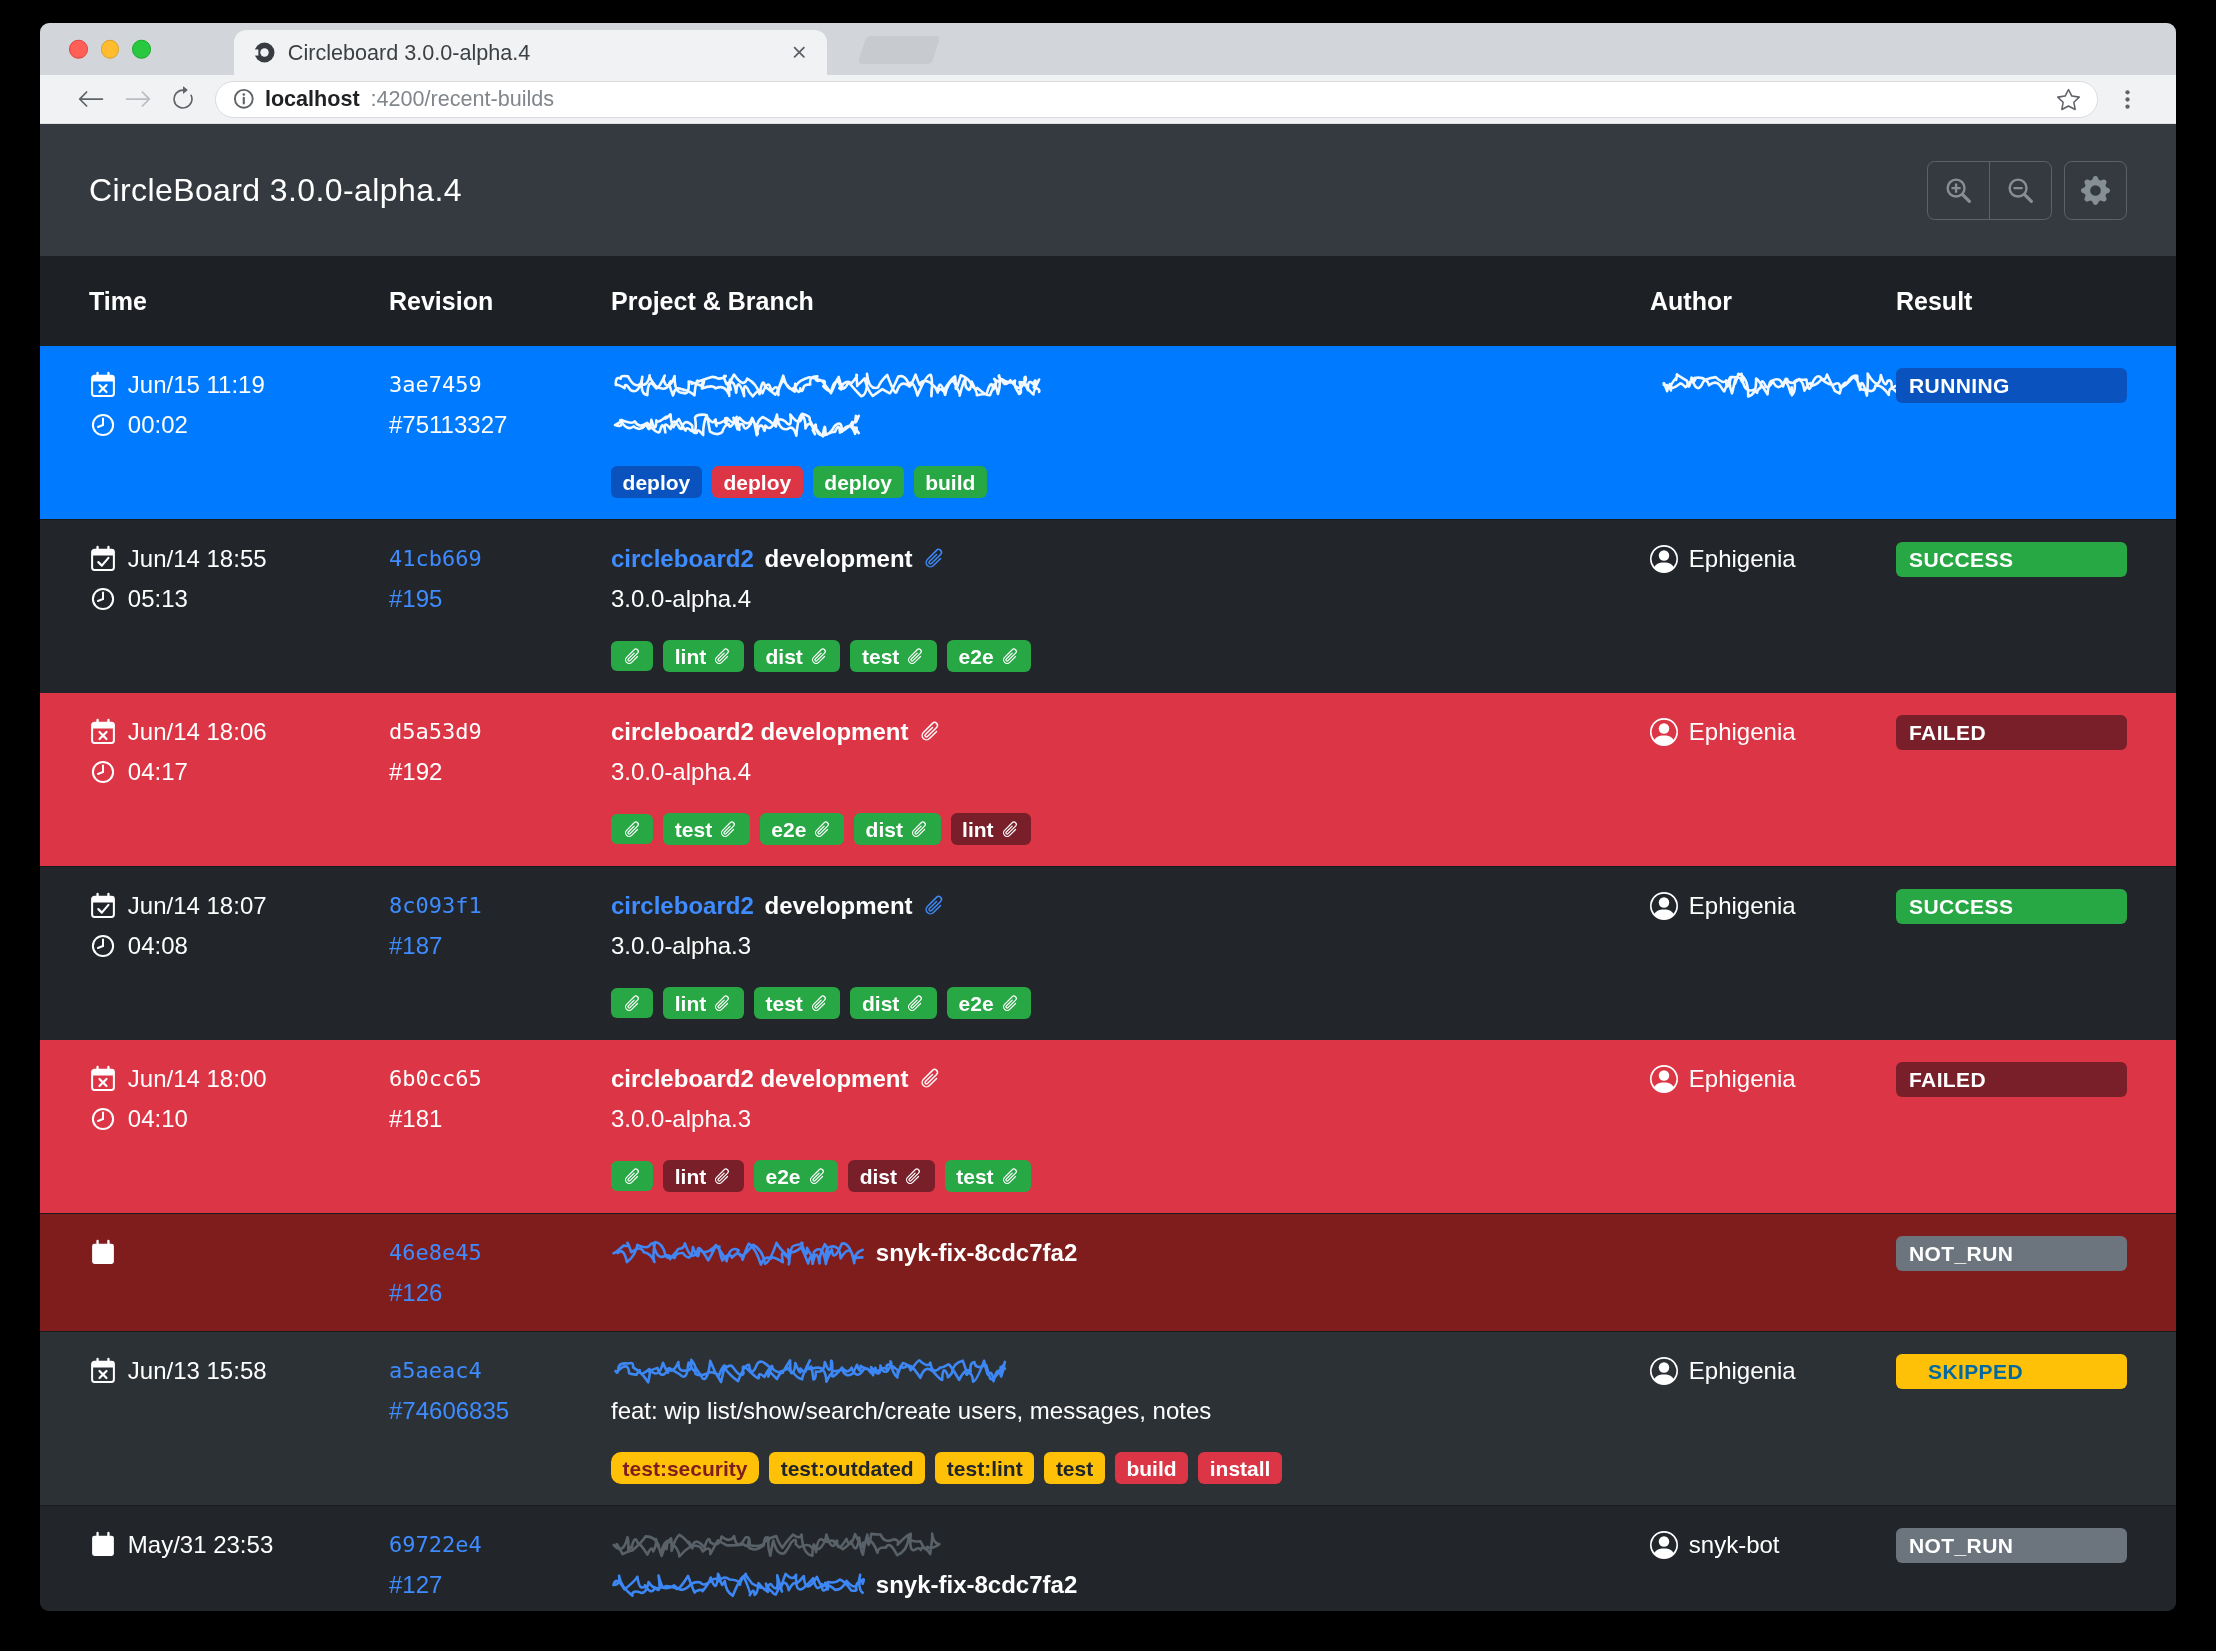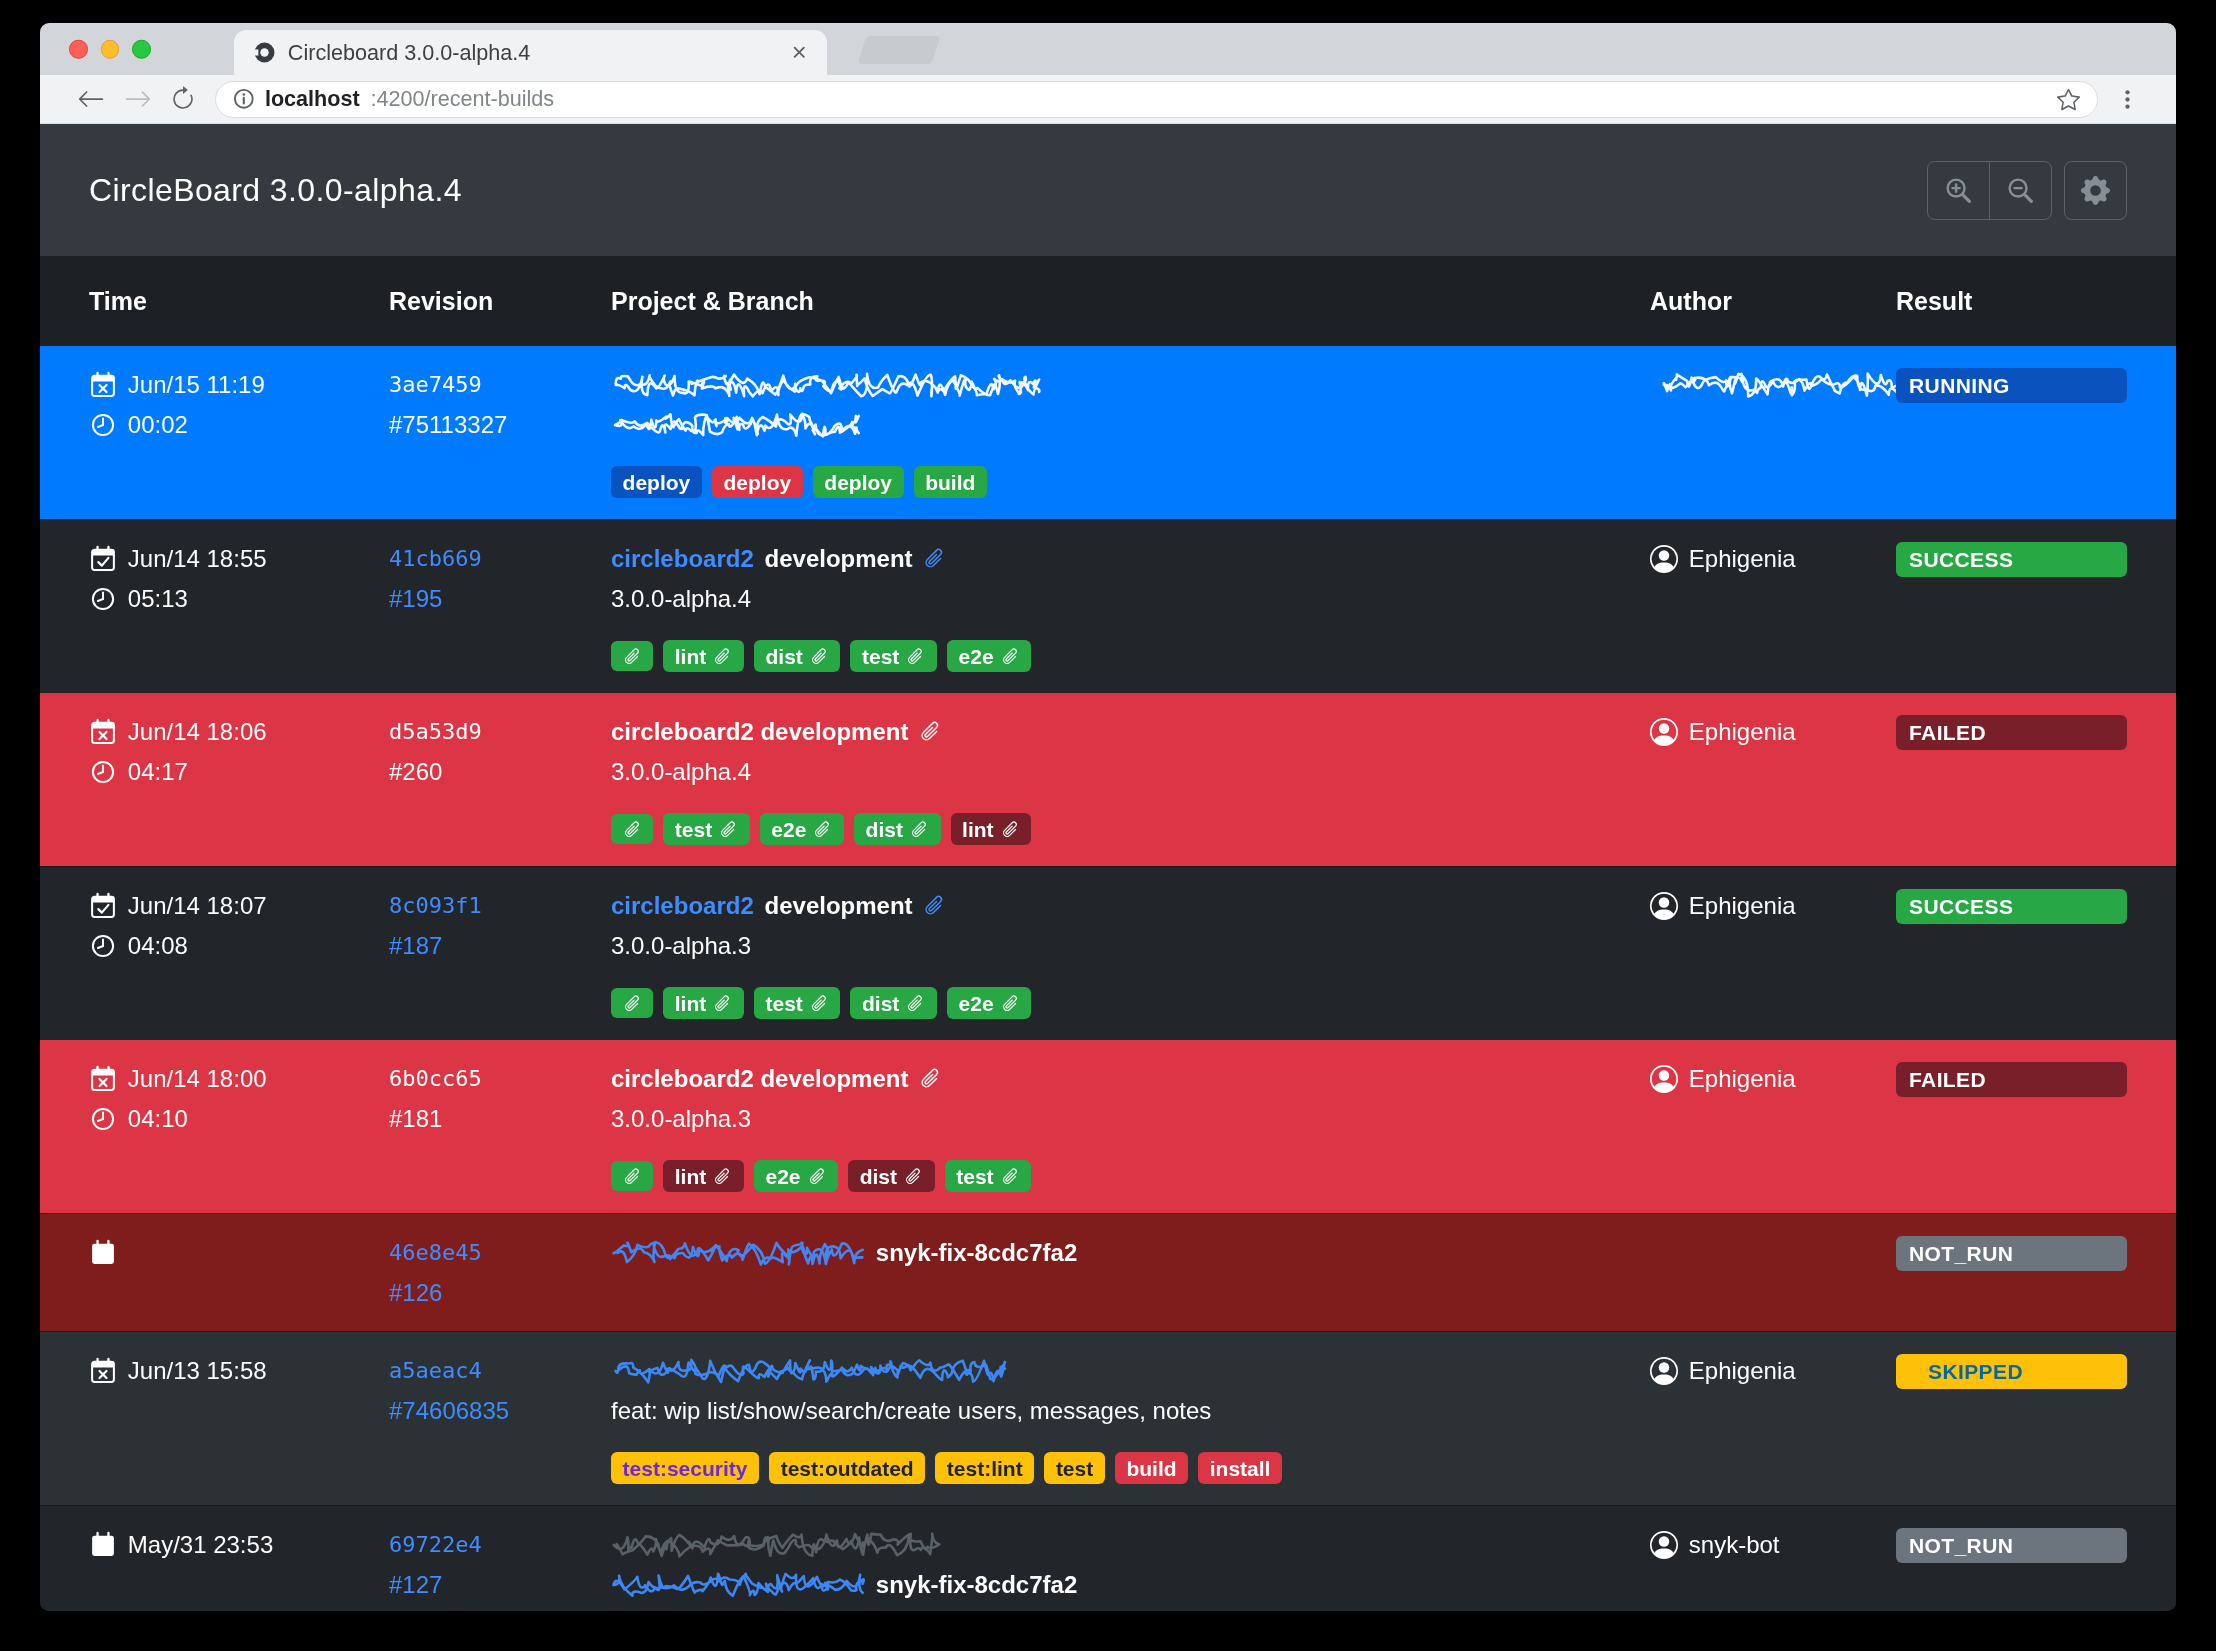--- a/index.html
+++ b/index.html
@@ -341,7 +341,7 @@
               <span class="mono">d5a53d9</span>
             </div>
             <div class="cline">
-              <span>#260</span>
+              <span>#192</span>
             </div>
           </div>
           <div class="cell col-proj">

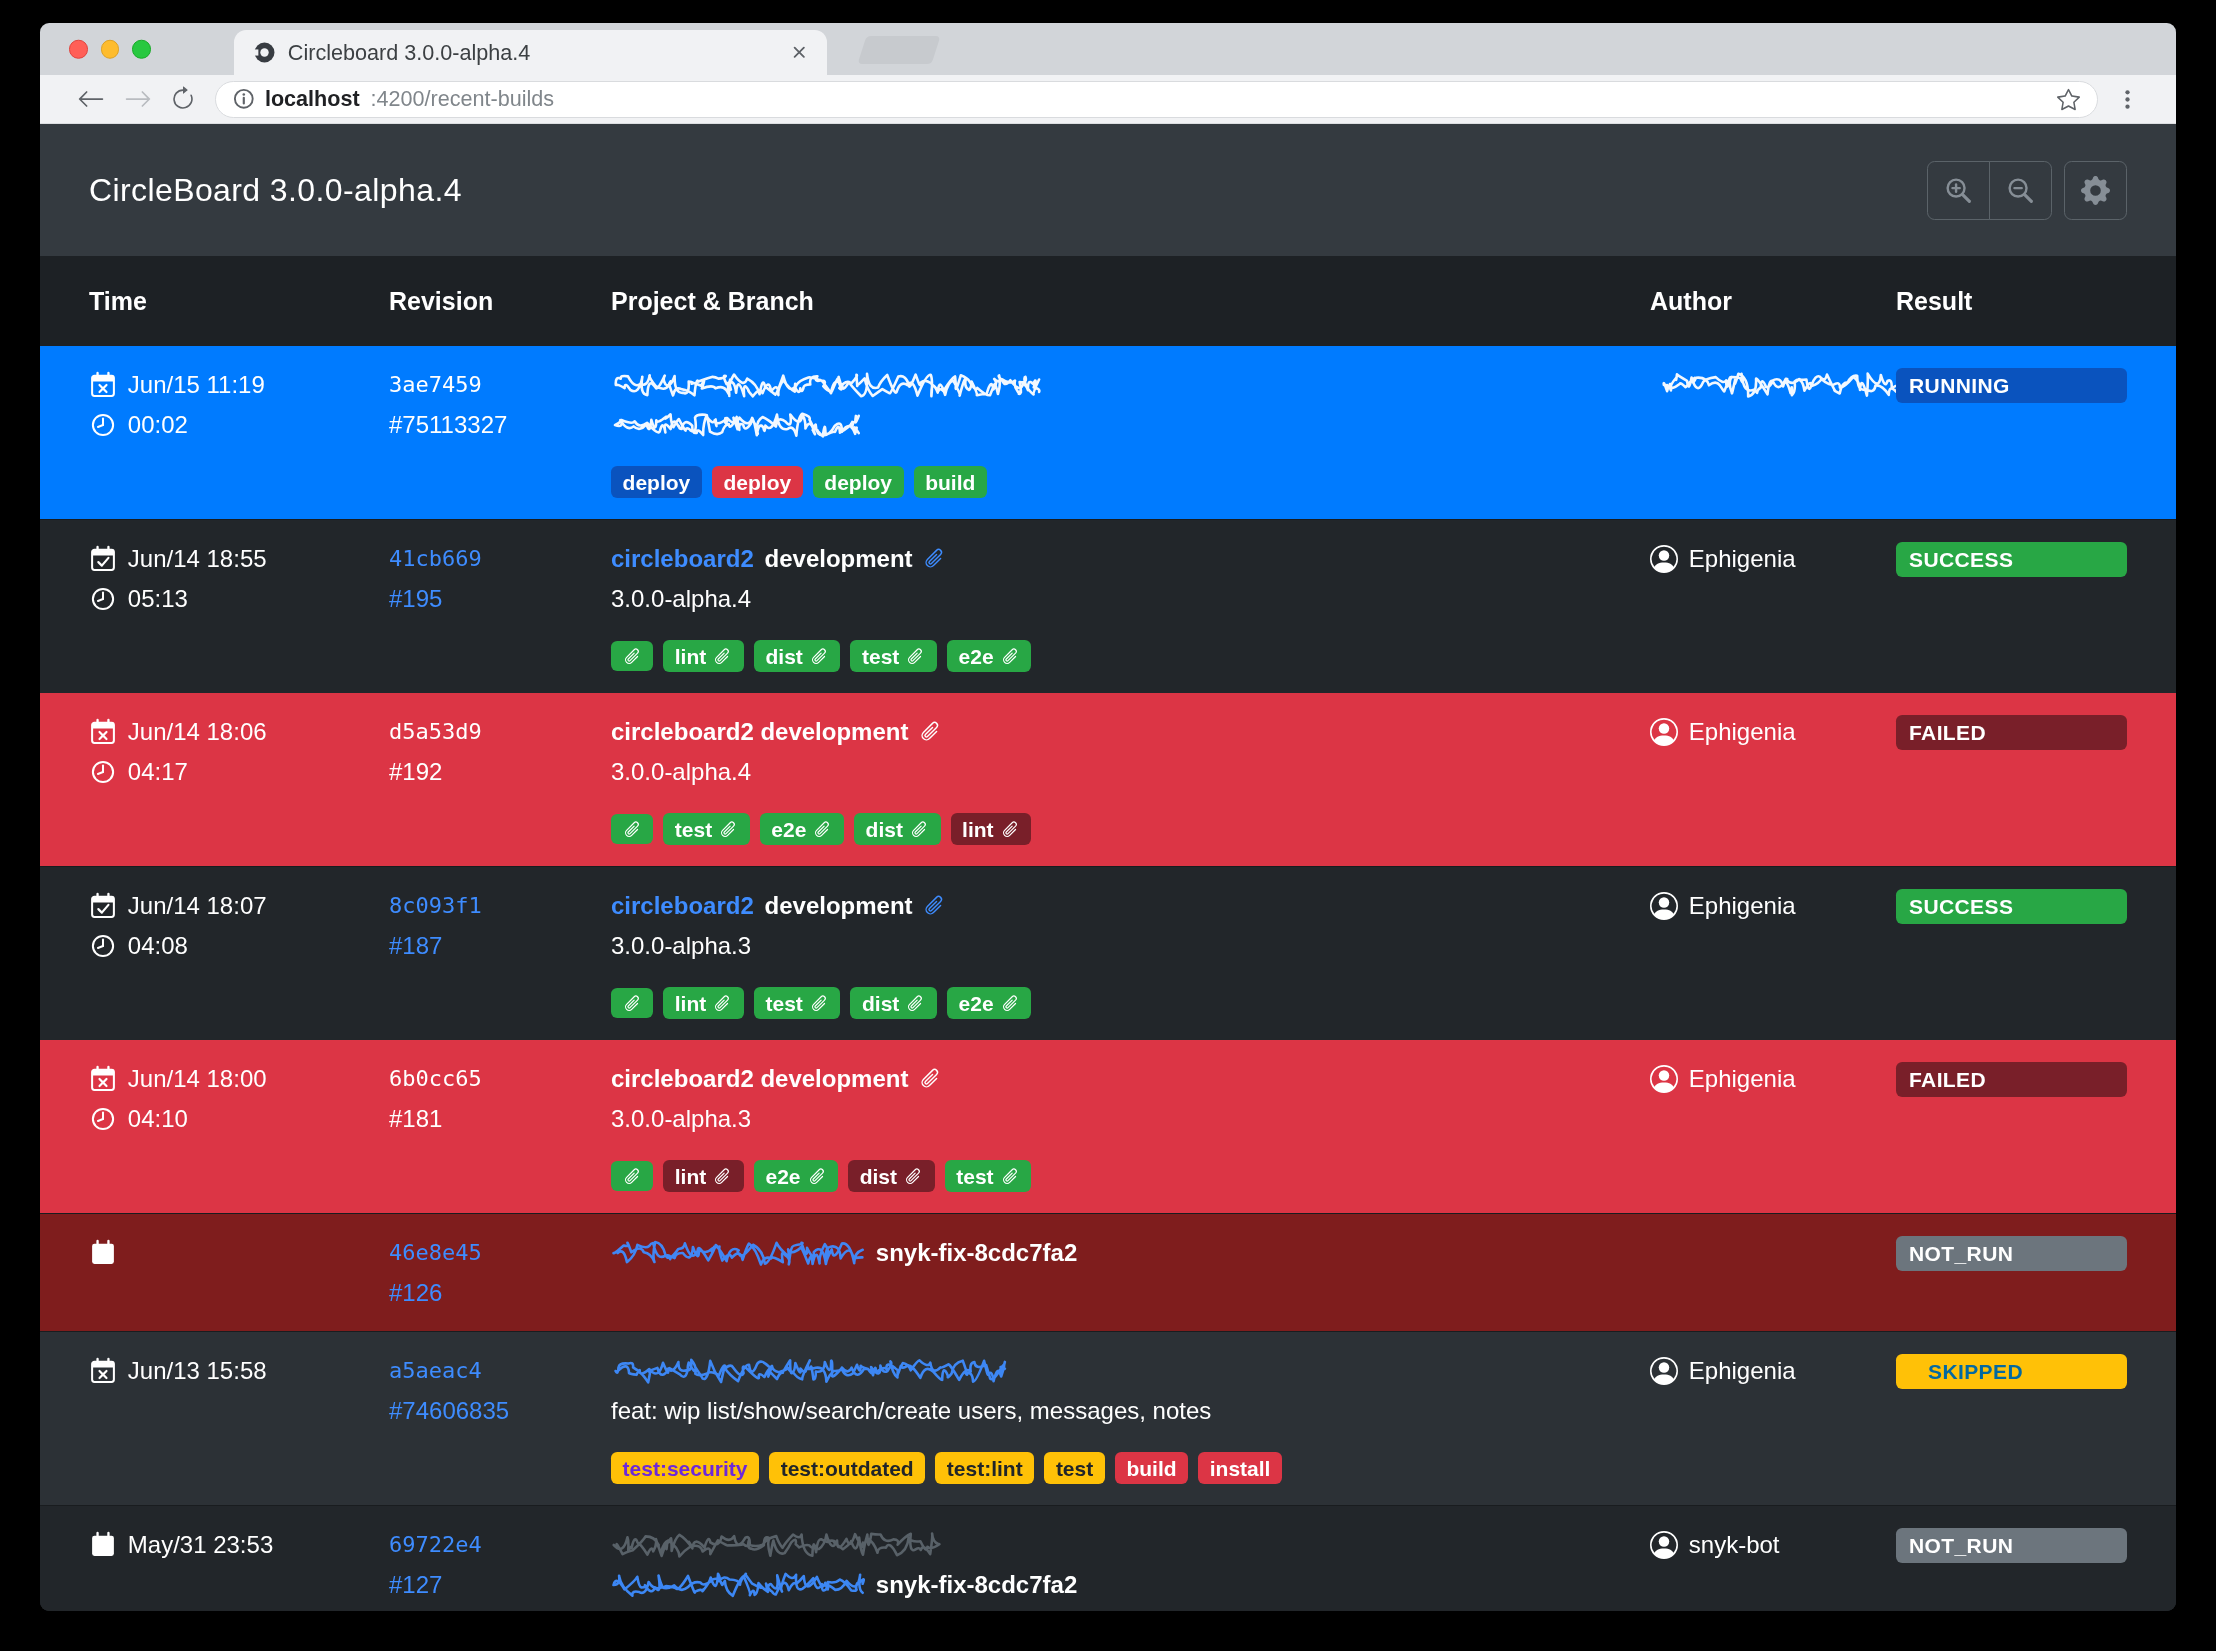--- a/index.html
+++ b/index.html
@@ -636,7 +636,7 @@
               <span>feat: wip list/show/search/create users, messages, notes</span>
             </div>
             <div class="badges">
-              <span class="badge" style="background: rgb(255, 193, 7); color: #6d28d9;">
+              <span class="badge" style="background: rgb(255, 193, 7); color: #7f1d1d; border-radius: 10px;">
                 <span>test:security</span>
               </span>
               <span class="badge" style="background: rgb(255, 193, 7); color: rgb(33, 37, 41);">

